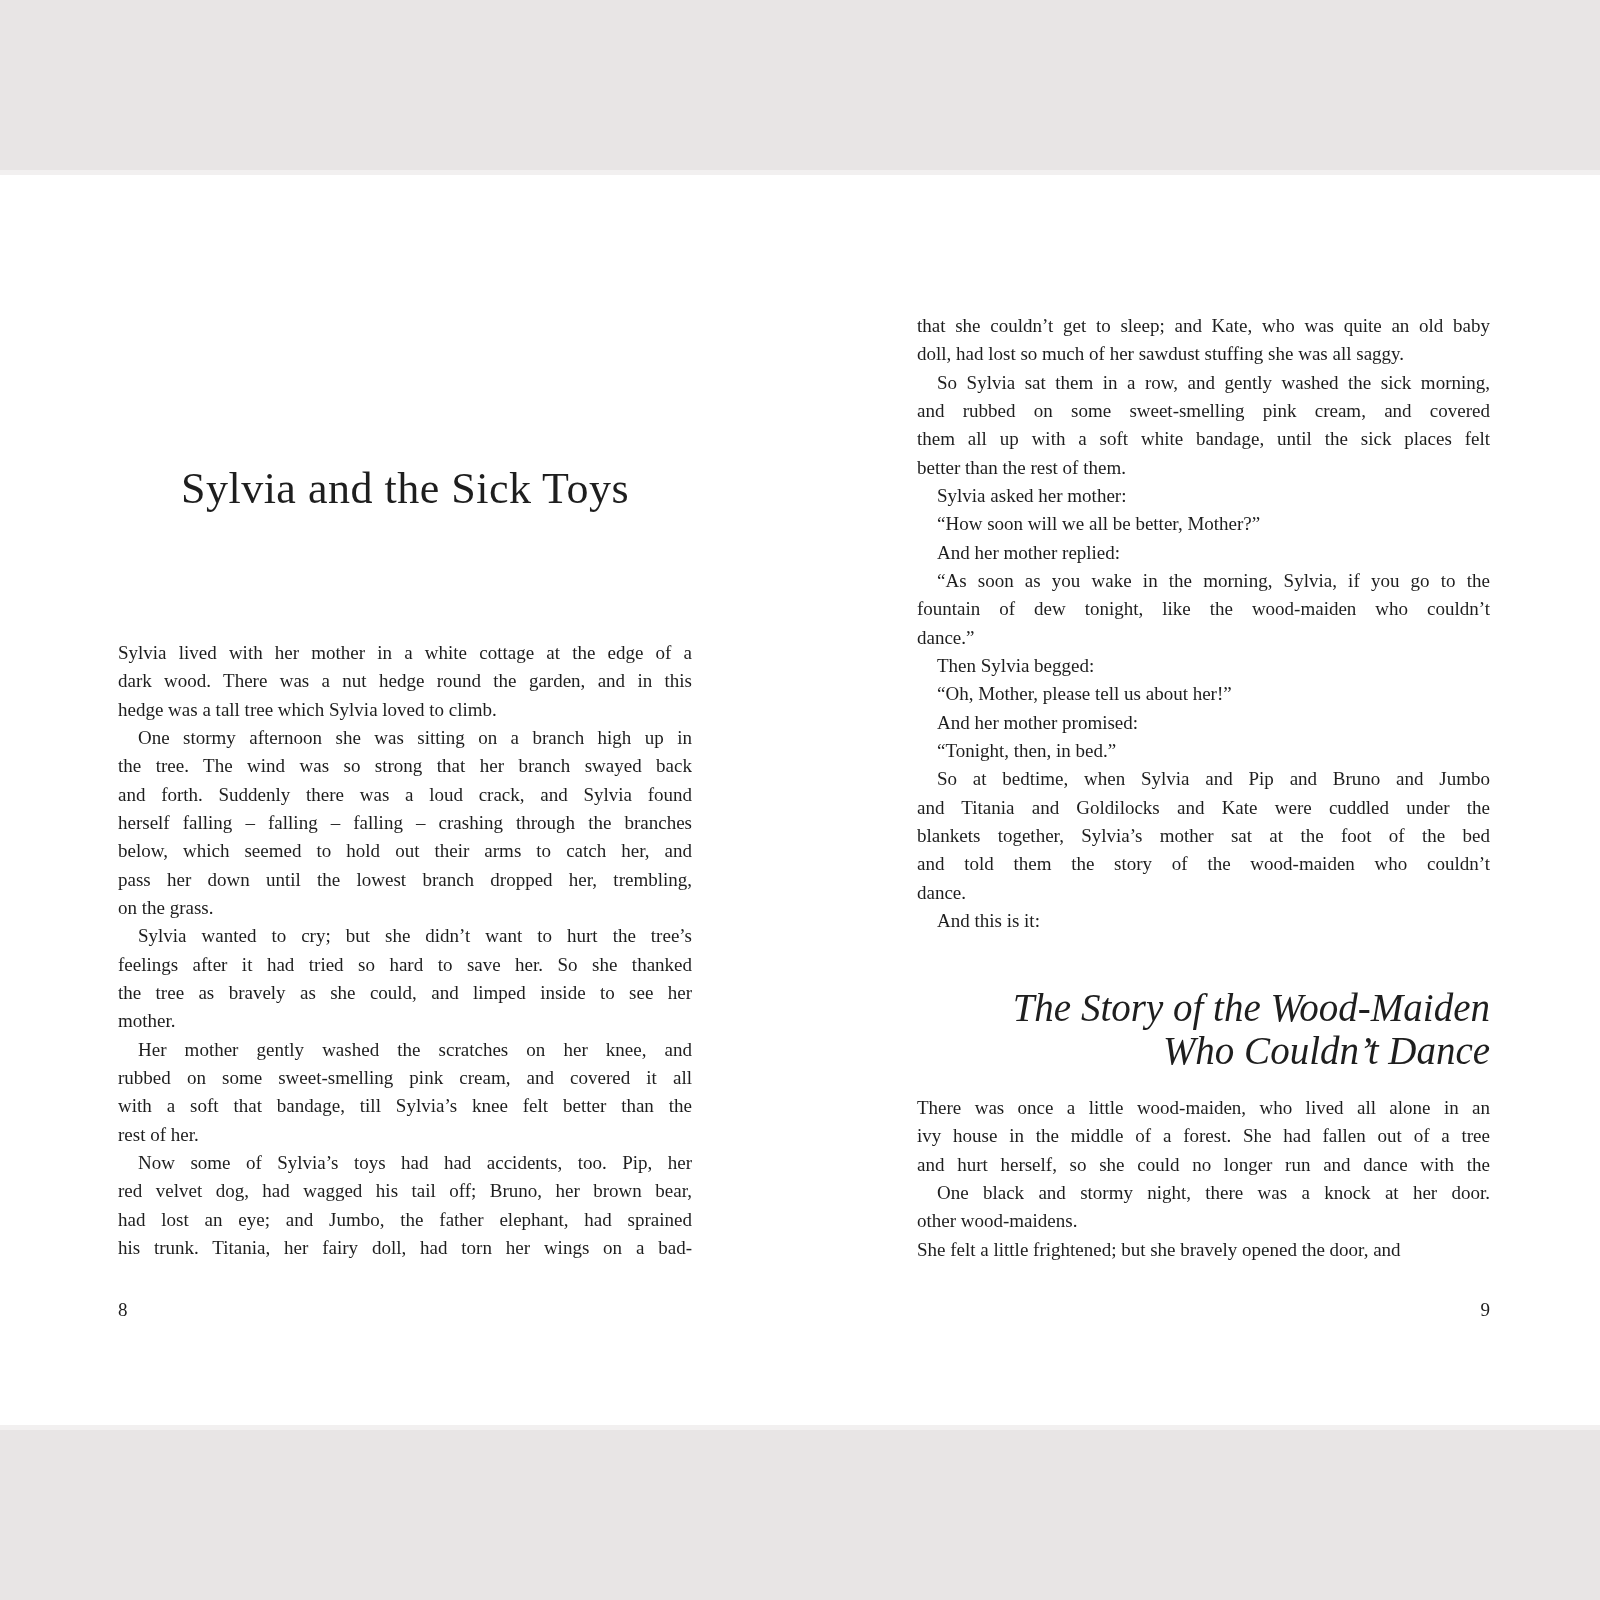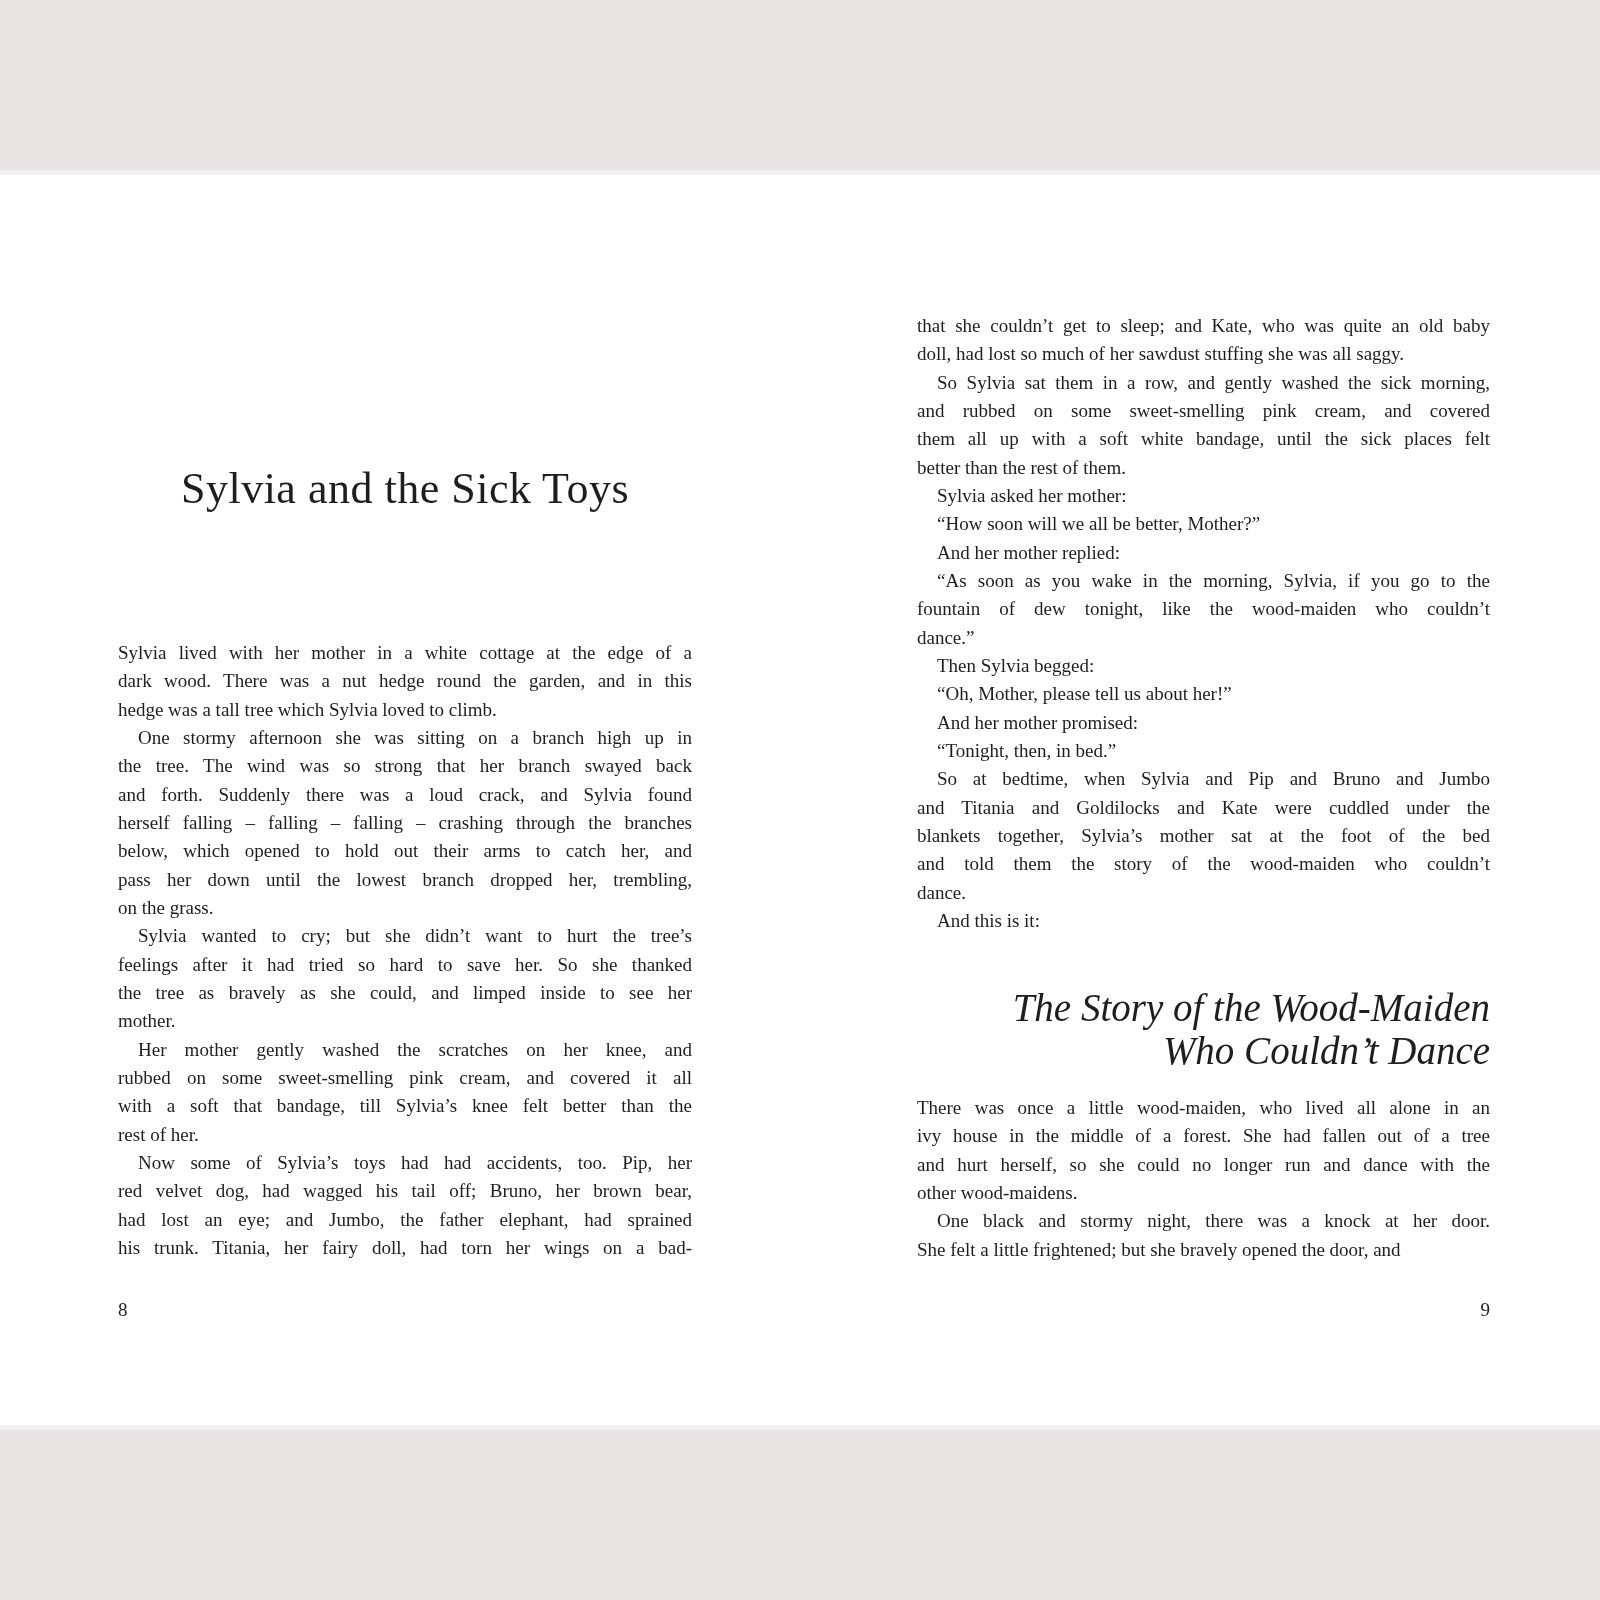--- a/index.html
+++ b/index.html
@@ -92,7 +92,7 @@
         <div class="line">the tree. The wind was so strong that her branch swayed back</div>
         <div class="line">and forth. Suddenly there was a loud crack, and Sylvia found</div>
         <div class="line">herself falling – falling – falling – crashing through the branches</div>
-        <div class="line">below, which opened to hold out their arms to catch her, and</div>
+        <div class="line">below, which seemed to hold out their arms to catch her, and</div>
         <div class="line">pass her down until the lowest branch dropped her, trembling,</div>
         <div class="line endline">on the grass.</div>
         <div class="line indent">Sylvia wanted to cry; but she didn’t want to hurt the tree’s</div>

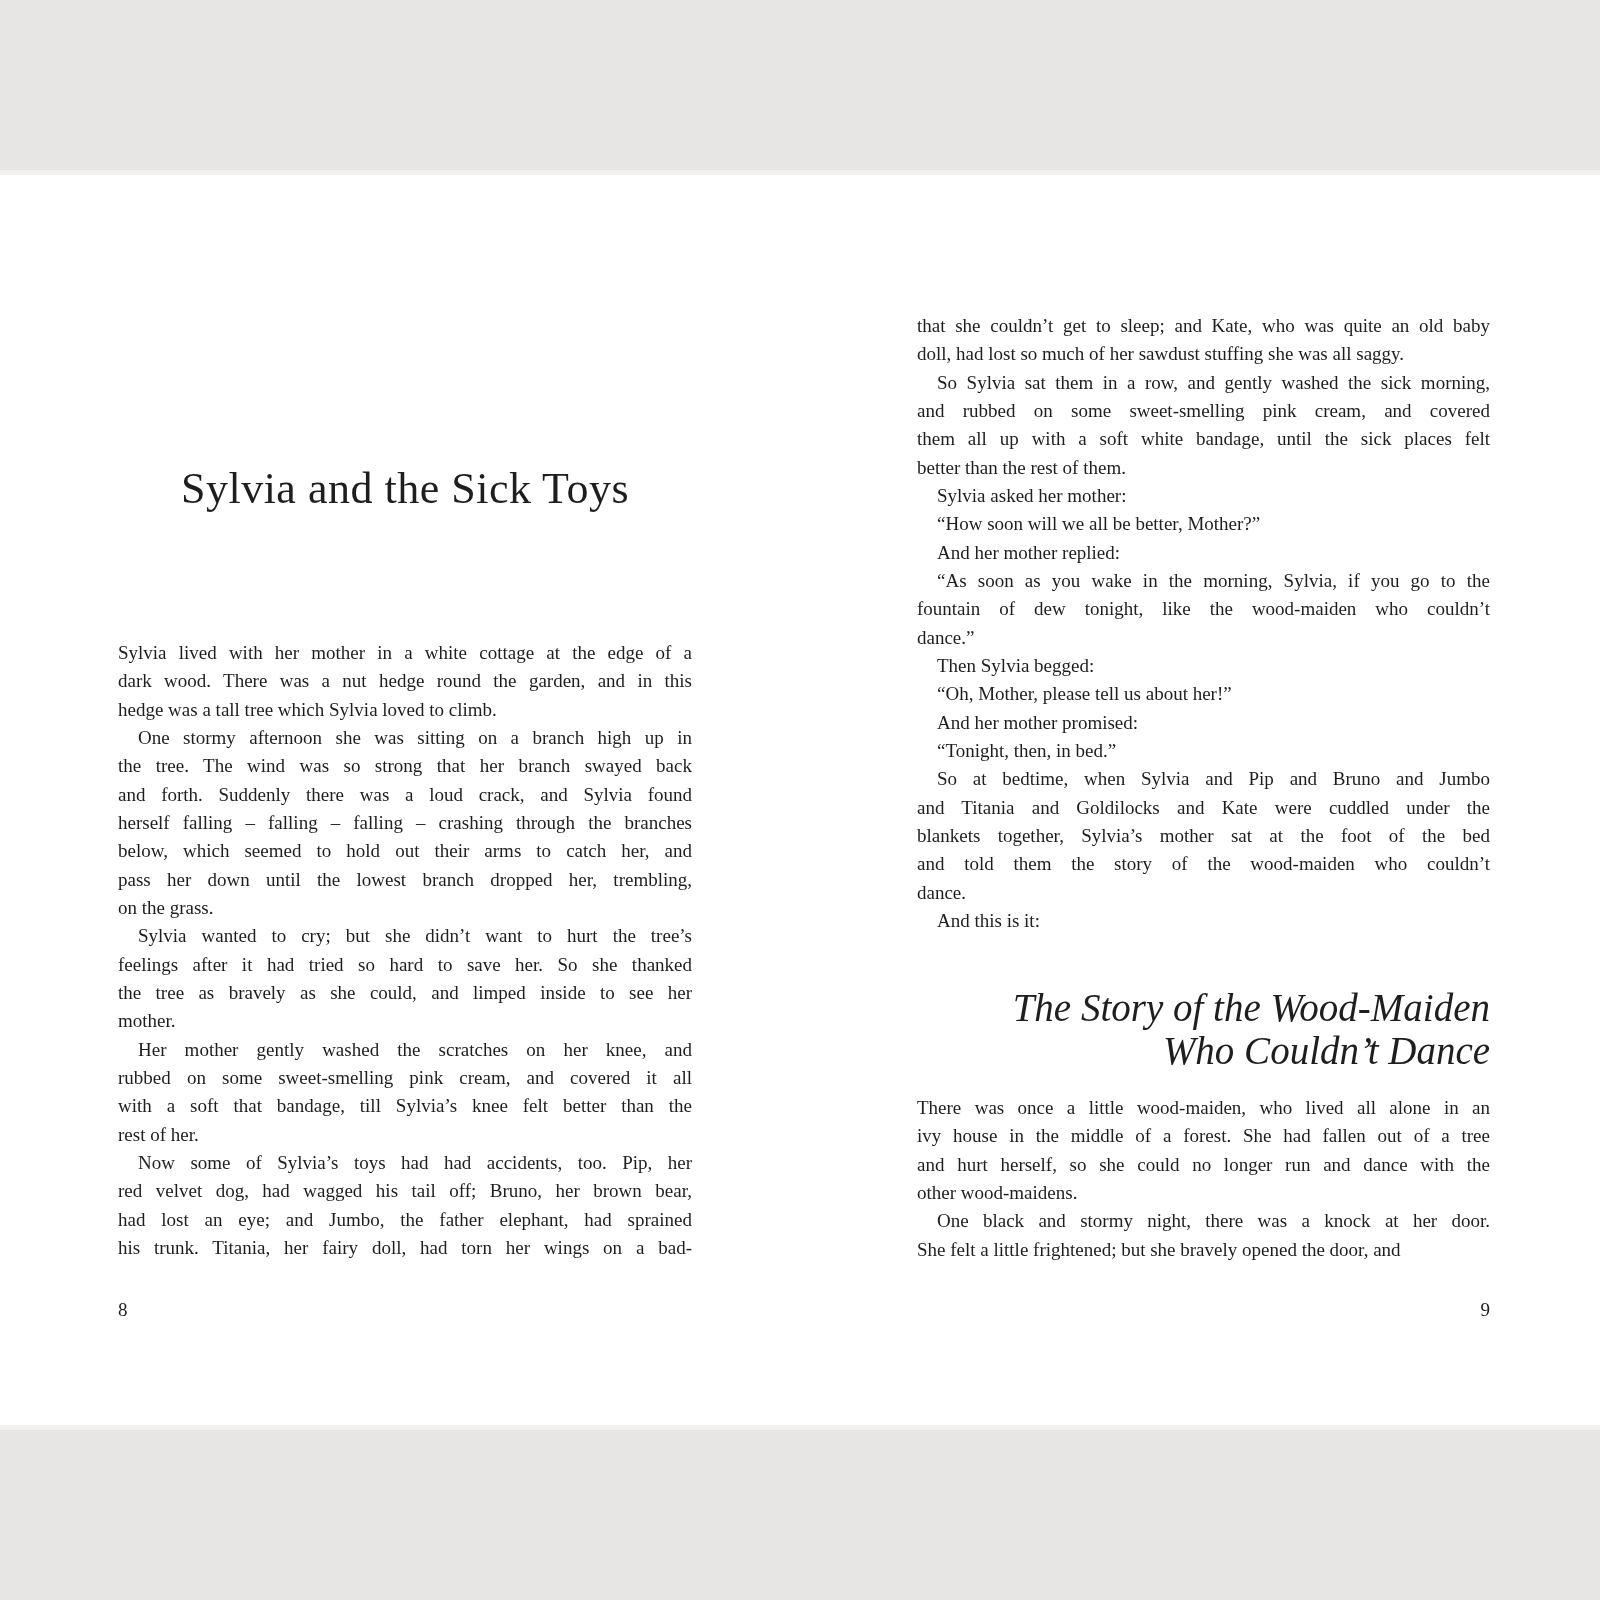--- a/index.html
+++ b/index.html
@@ -144,8 +144,8 @@
         <div class="line">There was once a little wood-maiden, who lived all alone in an</div>
         <div class="line">ivy house in the middle of a forest. She had fallen out of a tree</div>
         <div class="line">and hurt herself, so she could no longer run and dance with the</div>
+        <div class="line indent">One black and stormy night, there was a knock at her door.</div>
         <div class="line endline">other wood-maidens.</div>
-        <div class="line indent">One black and stormy night, there was a knock at her door.</div>
         <div class="line endline">She felt a little frightened; but she bravely opened the door, and</div>
       </div>
     <div class="page-number pn-right">9</div>

